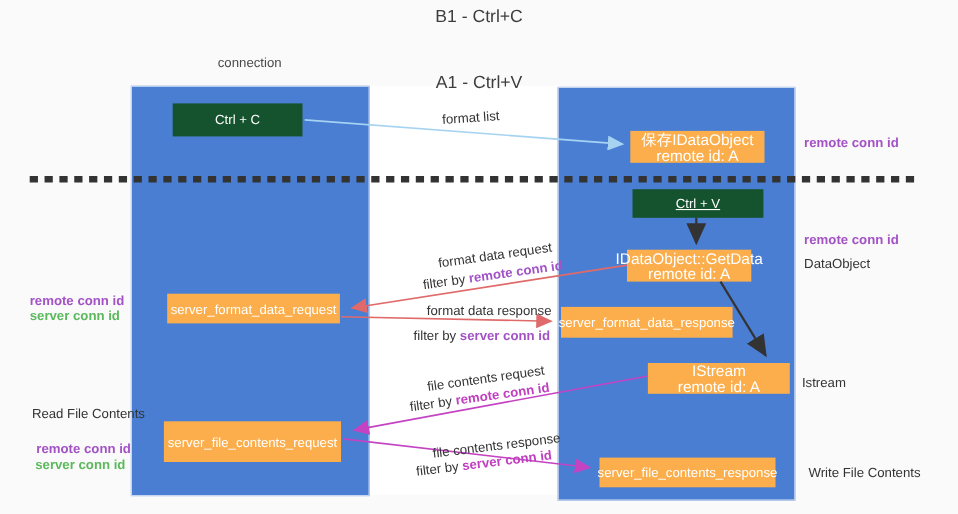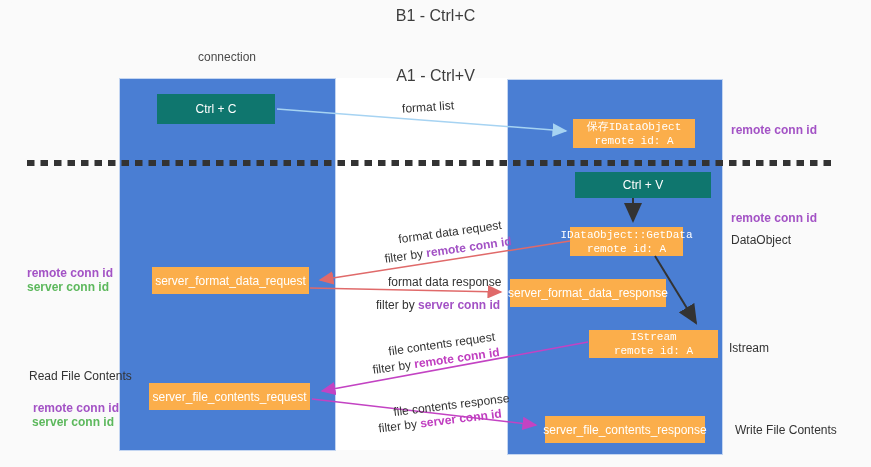--- a/index.html
+++ b/index.html
@@ -14,7 +14,7 @@
   .node{position:absolute;display:flex;flex-direction:column;align-items:center;justify-content:center;
         text-align:center;color:#ffffff;font-size:12px;line-height:14px;z-index:2;box-sizing:border-box;}
   .node.orange{background:#fbae4b;}
-  .node.green{background:#0f766e;}
+  .node.green{background:#14532d;}
   .node .sub{font-size:11px;font-family:Liberation Mono, monospace;}
   svg.arrows{position:absolute;left:0;top:0;z-index:3;pointer-events:none;}
   .lbl{position:absolute;font-size:12px;color:#333;z-index:4;white-space:nowrap;}

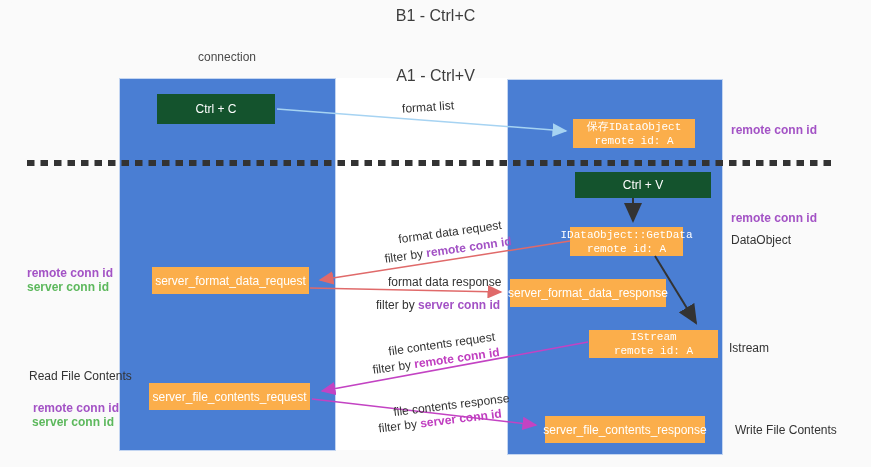--- a/index.html
+++ b/index.html
@@ -15,7 +15,7 @@
         text-align:center;color:#ffffff;font-size:12px;line-height:14px;z-index:2;box-sizing:border-box;}
   .node.orange{background:#fbae4b;}
   .node.green{background:#14532d;}
-  .node .sub{font-size:11px;font-family:Liberation Mono, monospace;}
+  .node .sub{font-size:14px;}
   svg.arrows{position:absolute;left:0;top:0;z-index:3;pointer-events:none;}
   .lbl{position:absolute;font-size:12px;color:#333;z-index:4;white-space:nowrap;}
   .lbl.center{text-align:center;}

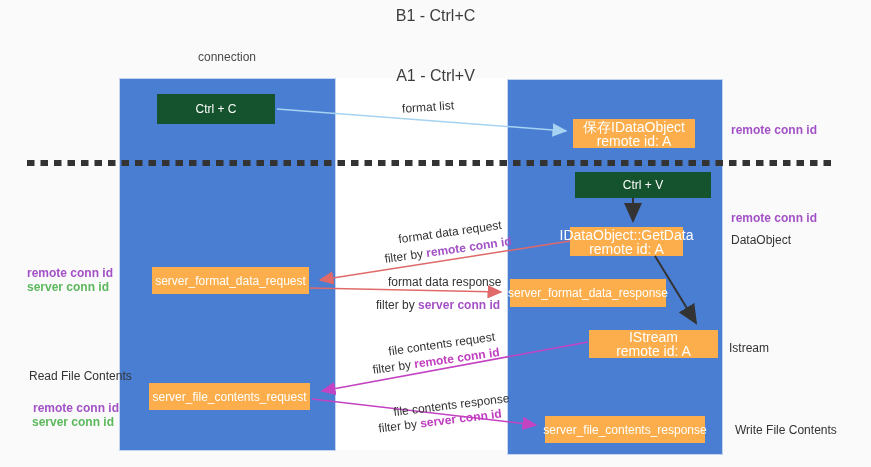--- a/index.html
+++ b/index.html
@@ -52,7 +52,7 @@
     <div class="sub">remote id: A</div>
   </div>
 
-  <div class="node green" style="left:575px;top:172px;width:136px;height:26px;">
+  <div class="node green" style="left:575px;top:172px;width:119px;height:26px;text-decoration:underline;">
     <div>Ctrl + V</div>
   </div>
 

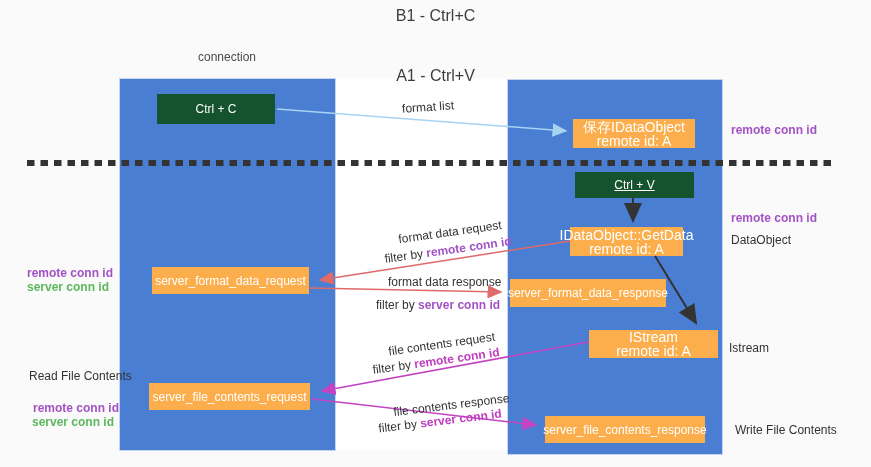--- a/index.html
+++ b/index.html
@@ -74,7 +74,7 @@
     <div class="sub">remote id: A</div>
   </div>
 
-  <div class="node orange" style="left:149px;top:383px;width:161px;height:27px;">
+  <div class="node orange" style="left:149px;top:383px;width:161px;height:37px;">
     <div>server_file_contents_request</div>
   </div>
 

